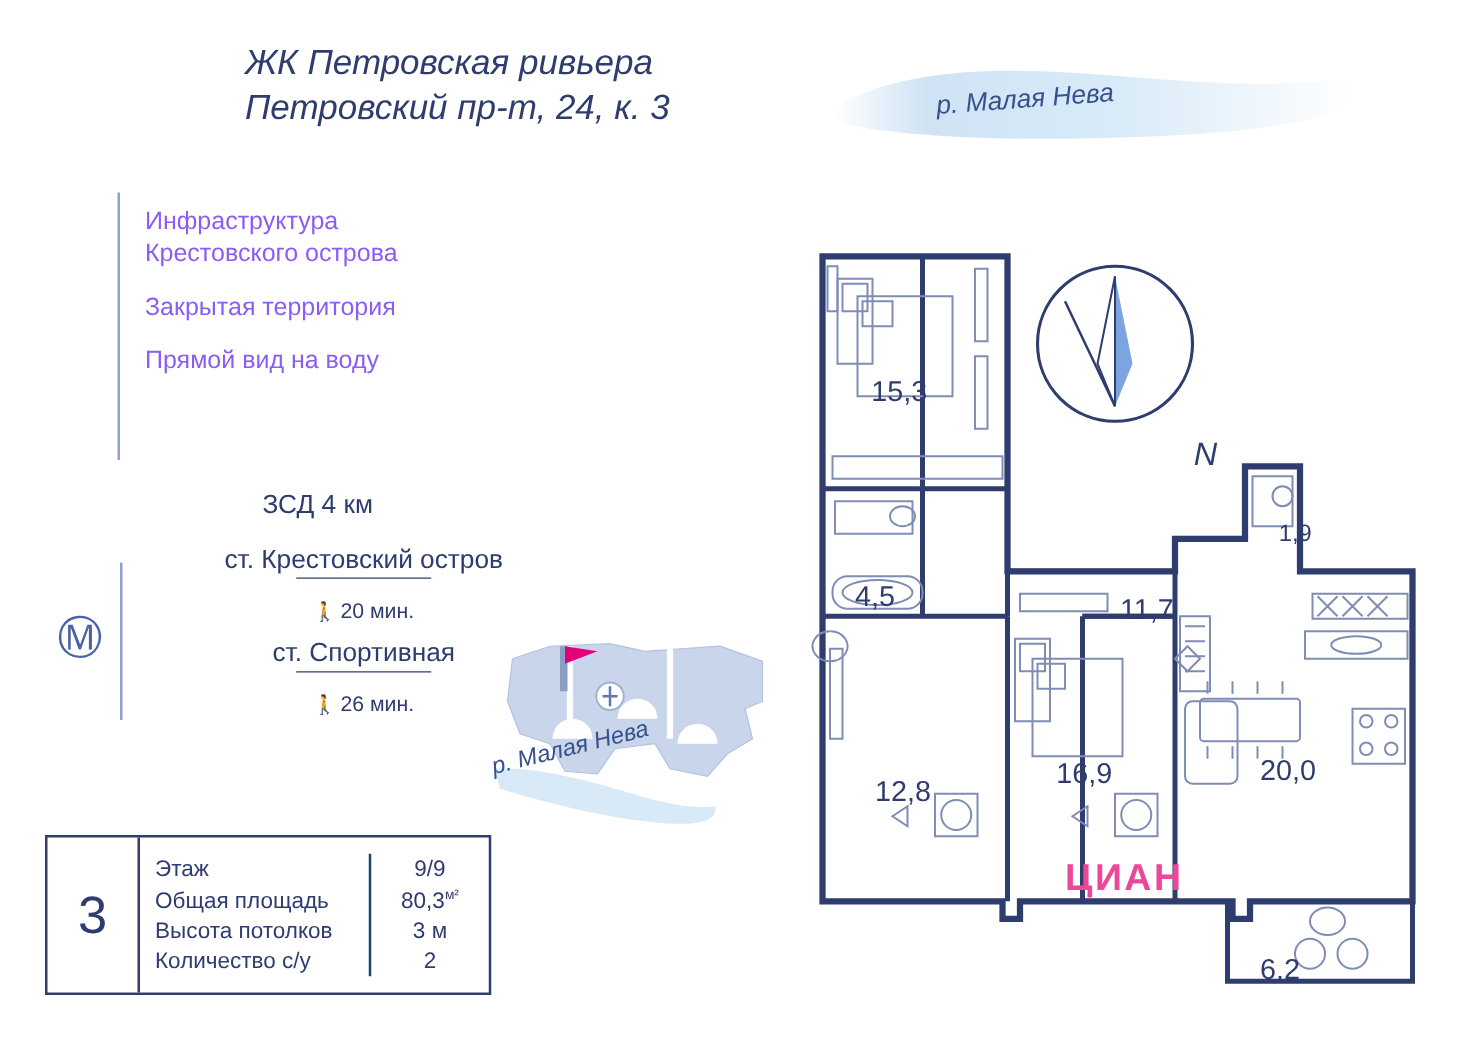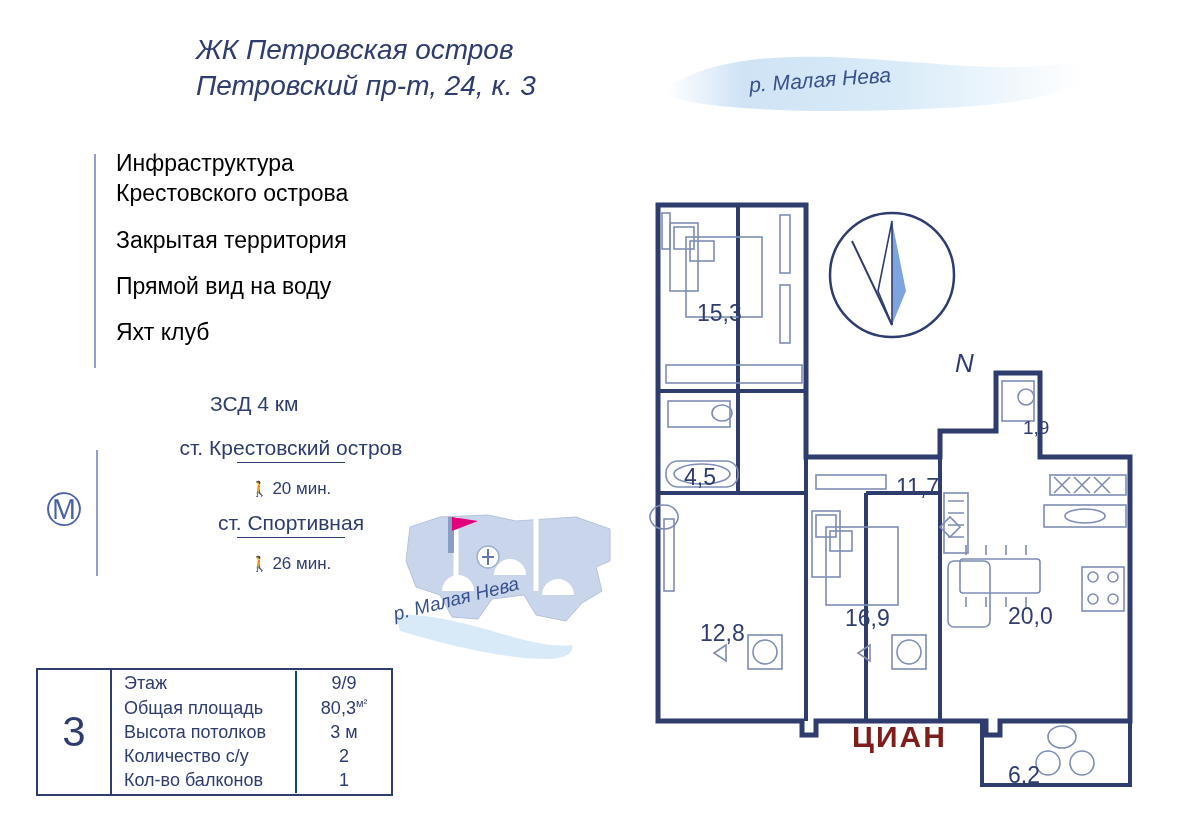--- a/index.html
+++ b/index.html
@@ -243,7 +243,7 @@
 <div class="root">
 
   <div class="title-block">
-    <div class="title-line">ЖК Петровская остров</div>
+    <div class="title-line">ЖК Петровская ривьера</div>
     <div class="title-line">Петровский пр-т, 24, к. 3</div>
   </div>
 

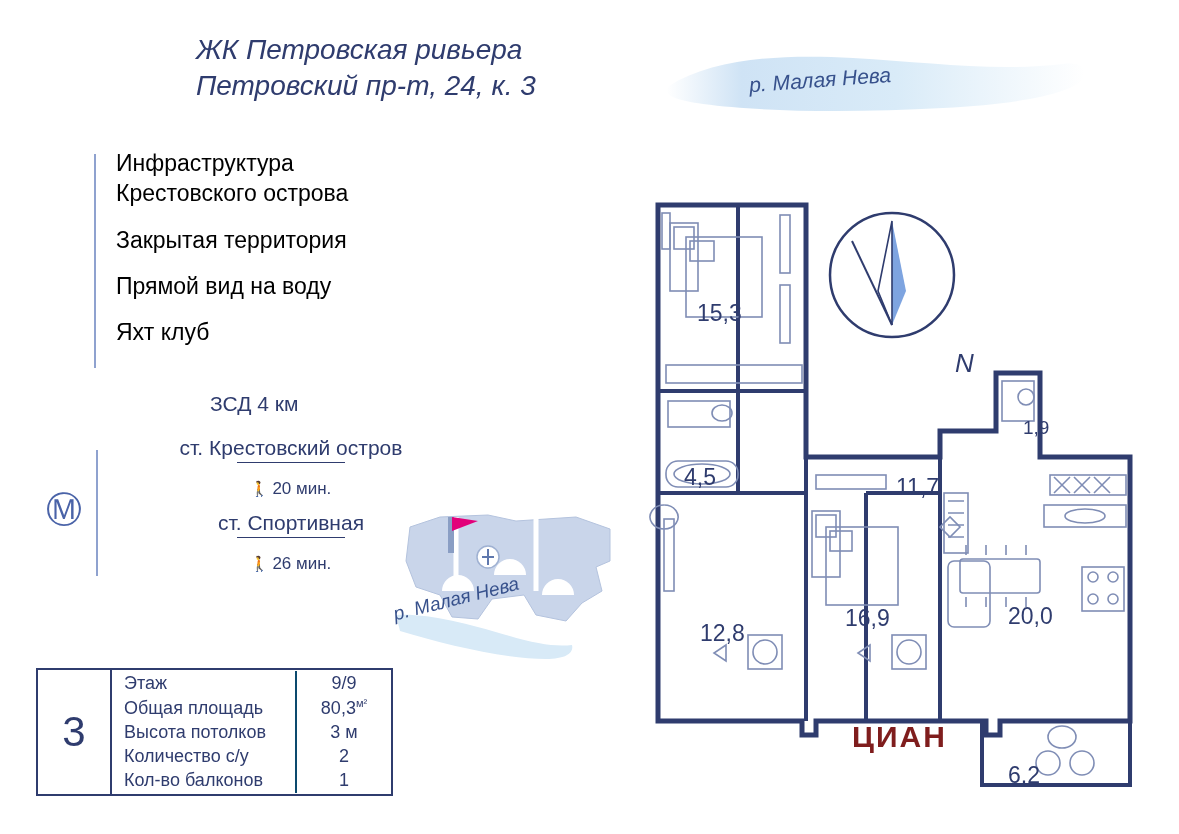--- a/index.html
+++ b/index.html
@@ -71,10 +71,10 @@
     background: #8fa2cf;
   }
   .feature {
-    font-size: 23px;
+    font-size: 20px;
     line-height: 1.32;
-    color: #000000;
-    margin: 0 0 16px 22px;
+    color: #8b5cf6;
+    margin: 16px 0 16px 22px;
     white-space: pre-line;
   }
 

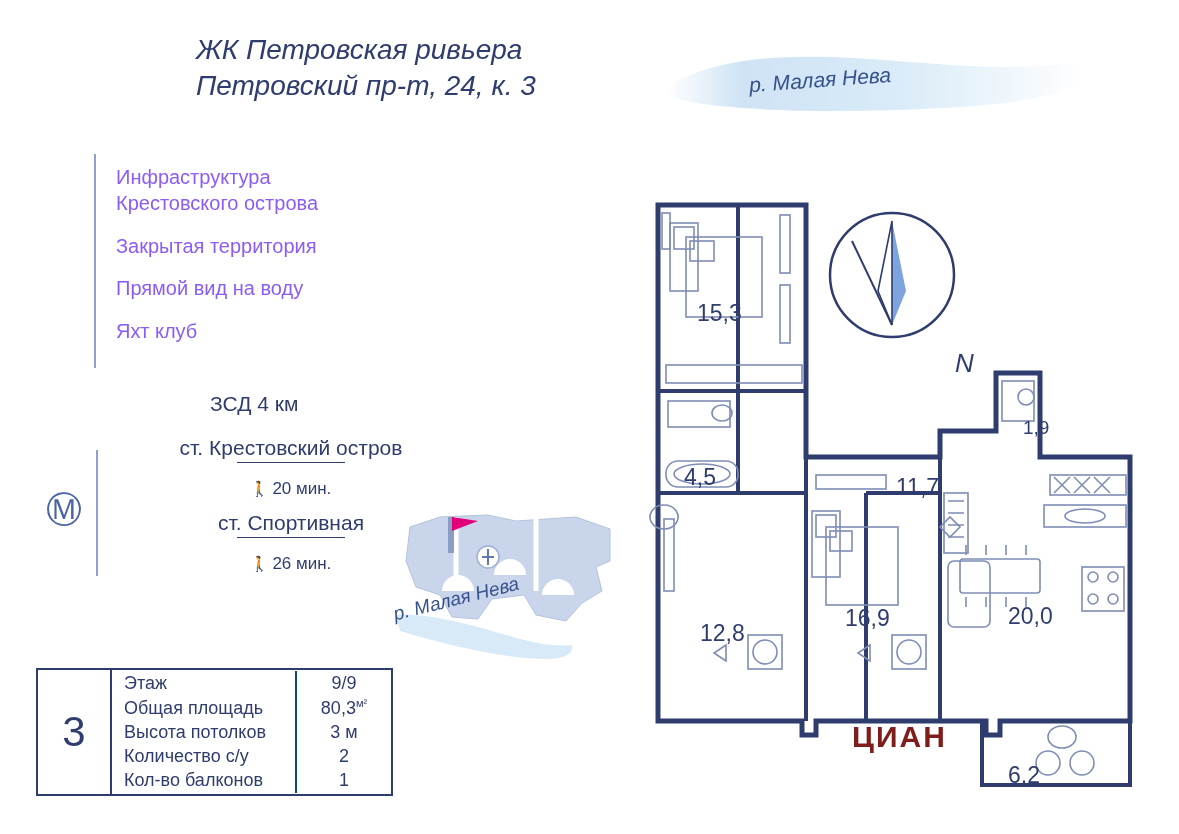--- a/index.html
+++ b/index.html
@@ -268,7 +268,6 @@
 Крестовского острова</div>
     <div class="feature">Закрытая территория</div>
     <div class="feature">Прямой вид на воду</div>
-    <div class="feature">Яхт клуб</div>
   </div>
 
   <div class="zsd">ЗСД 4 км</div>

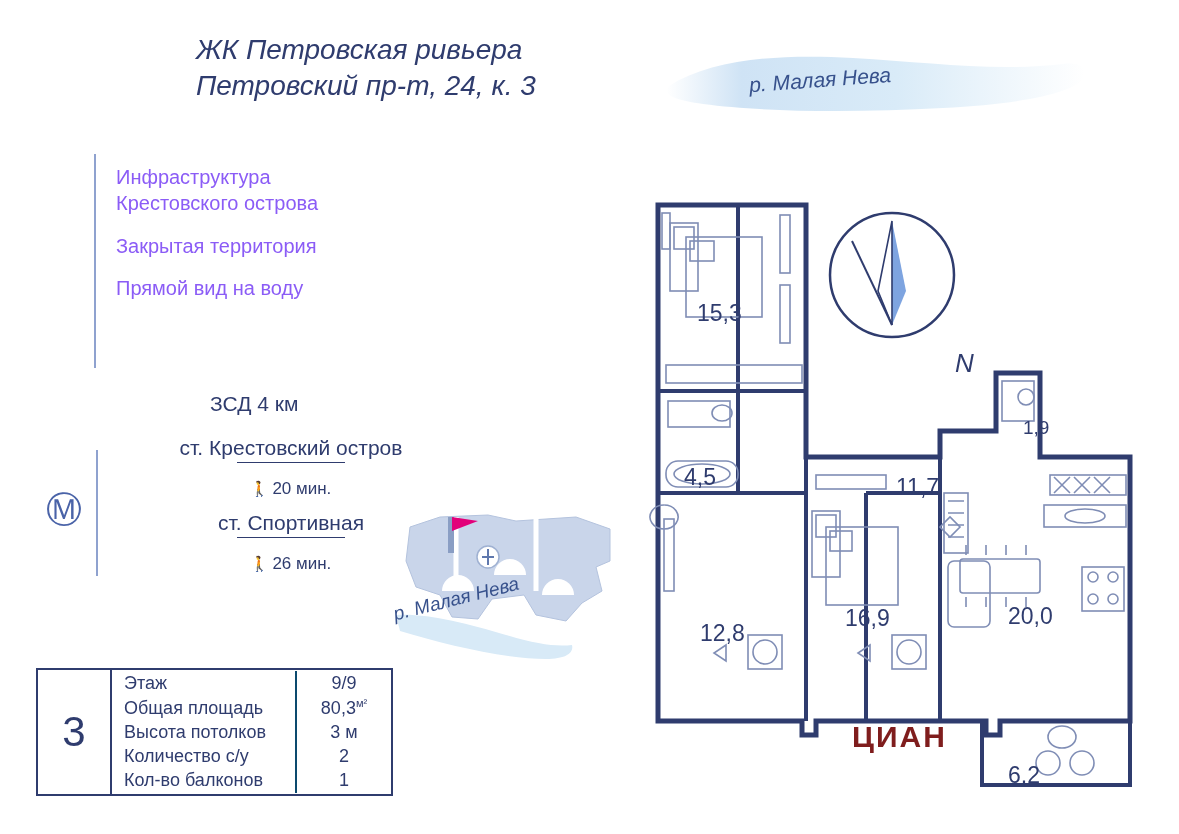--- a/index.html
+++ b/index.html
@@ -230,9 +230,9 @@
   .watermark {
     position: absolute;
     left: 852px;
-    top: 720px;
+    top: 686px;
     font-size: 30px;
-    color: #7f1d1d;
+    color: #ec4899;
     letter-spacing: 2px;
     font-weight: bold;
   }

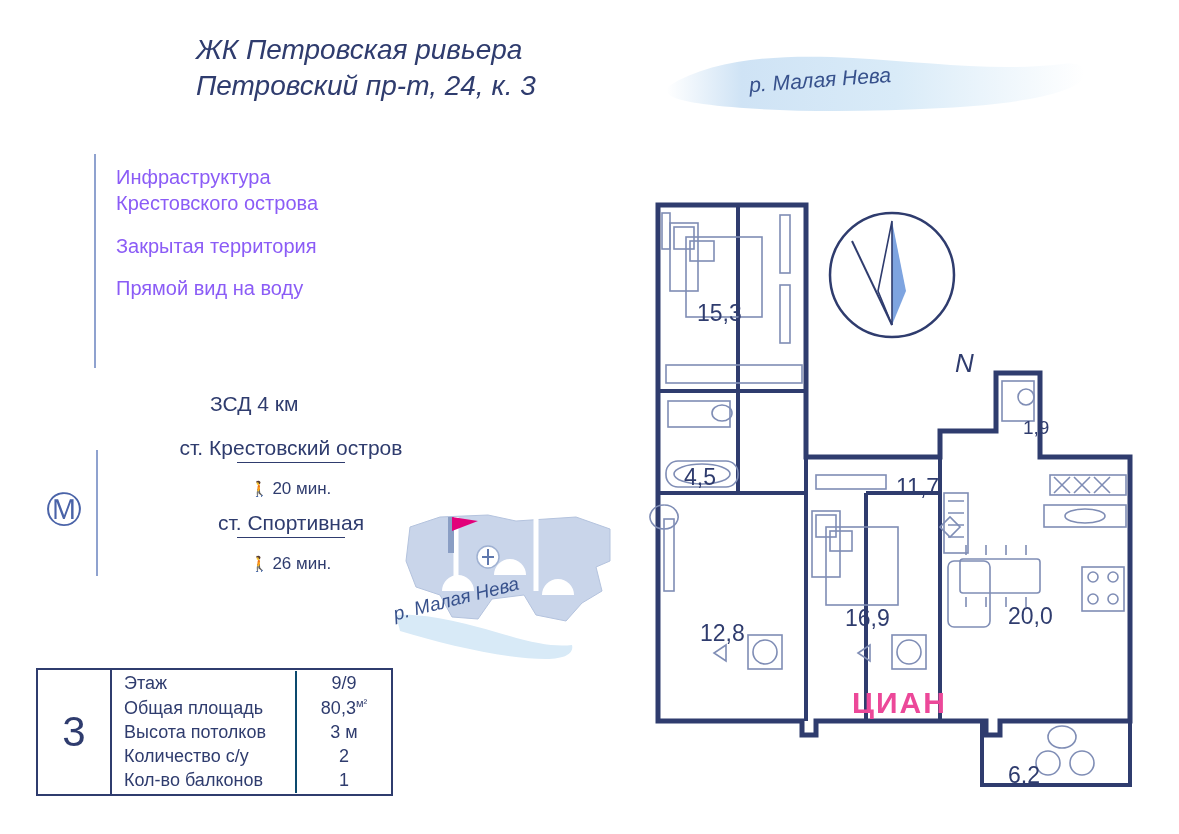--- a/index.html
+++ b/index.html
@@ -324,10 +324,6 @@
         <div class="specs-key">Количество с/у</div>
         <div class="specs-val">2</div>
       </div>
-      <div class="specs-row">
-        <div class="specs-key">Кол-во балконов</div>
-        <div class="specs-val">1</div>
-      </div>
     </div>
   </div>
 

